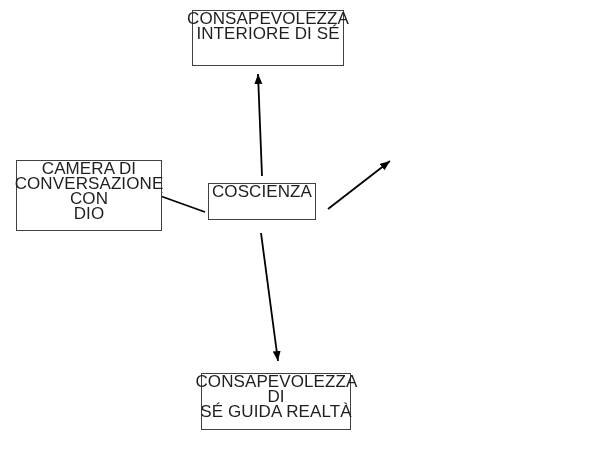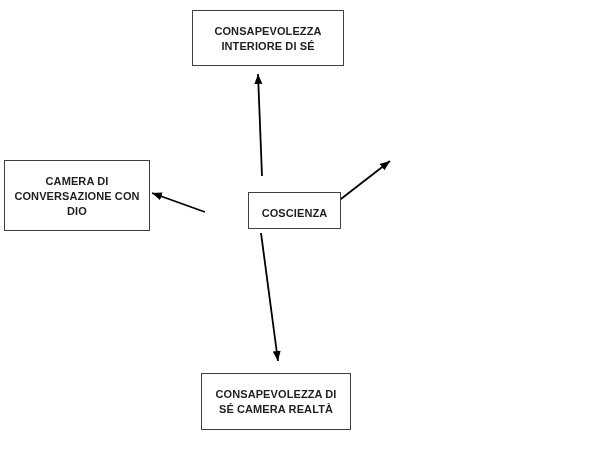--- a/index.html
+++ b/index.html
@@ -31,13 +31,12 @@
     justify-content: center;
     align-items: flex-start;
     text-align: center;
-    font-size: 11px;
+    font-size: 17px;
     line-height: 15px;
     color: #1f1f1f;
-    padding-top: 13px;
+    padding-top: 0;
     white-space: pre-line;
     letter-spacing: 0.1px;
-    font-weight: bold;
   }
   #box-top    { left: 192px; top: 10px;  width: 152px; height: 56px; }
   #box-right  { left: 397px; top: 126px; width: 152px; height: 58px; }

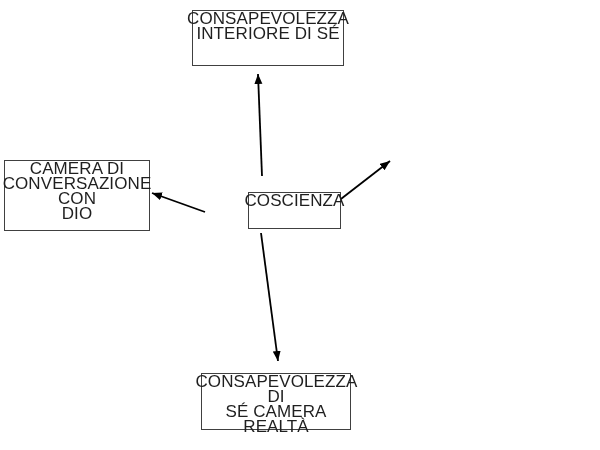--- a/index.html
+++ b/index.html
@@ -40,7 +40,7 @@
   }
   #box-top    { left: 192px; top: 10px;  width: 152px; height: 56px; }
   #box-right  { left: 397px; top: 126px; width: 152px; height: 58px; }
-  #box-left   { left: 4px;   top: 160px; width: 146px; height: 71px; }
+  #box-left   { left: 16px;   top: 160px; width: 146px; height: 71px; }
   #box-center { left: 208px; top: 192px; width: 93px; height: 37px; margin-left: 40px; }
   #box-bottom { left: 201px; top: 373px; width: 150px; height: 57px; }
 </style>

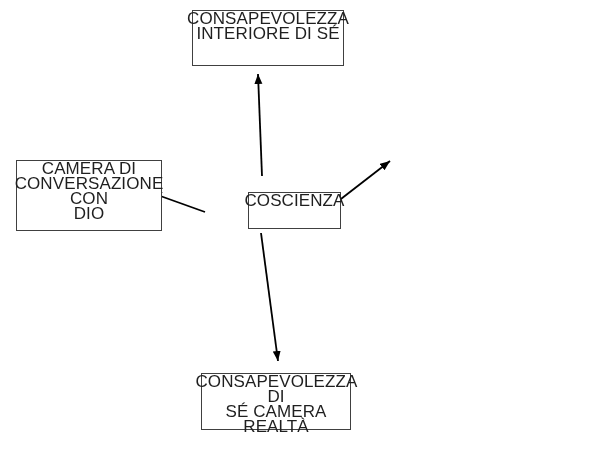--- a/index.html
+++ b/index.html
@@ -41,7 +41,7 @@
   #box-top    { left: 192px; top: 10px;  width: 152px; height: 56px; }
   #box-right  { left: 397px; top: 126px; width: 152px; height: 58px; }
   #box-left   { left: 16px;   top: 160px; width: 146px; height: 71px; }
-  #box-center { left: 208px; top: 192px; width: 93px; height: 37px; margin-left: 40px; }
+  #box-center { left: 208px; top: 183px; width: 108px; height: 37px; }
   #box-bottom { left: 201px; top: 373px; width: 150px; height: 57px; }
 </style>
 </head>

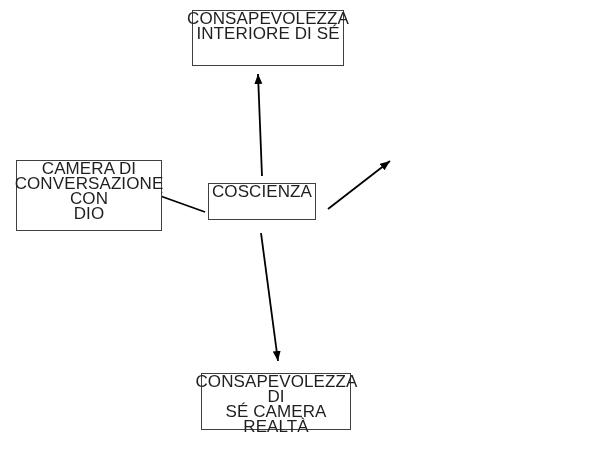--- a/index.html
+++ b/index.html
@@ -72,7 +72,7 @@
   <div class="box" id="box-center">COSCIENZA</div>
 
   <div class="box" id="box-bottom">CONSAPEVOLEZZA DI
-SÉ CAMERA REALTÀ</div>
+SÉ GUIDA REALTÀ</div>
 
 </div>
 

